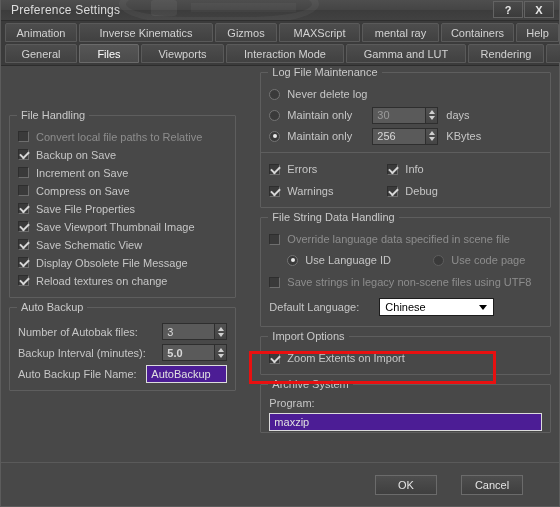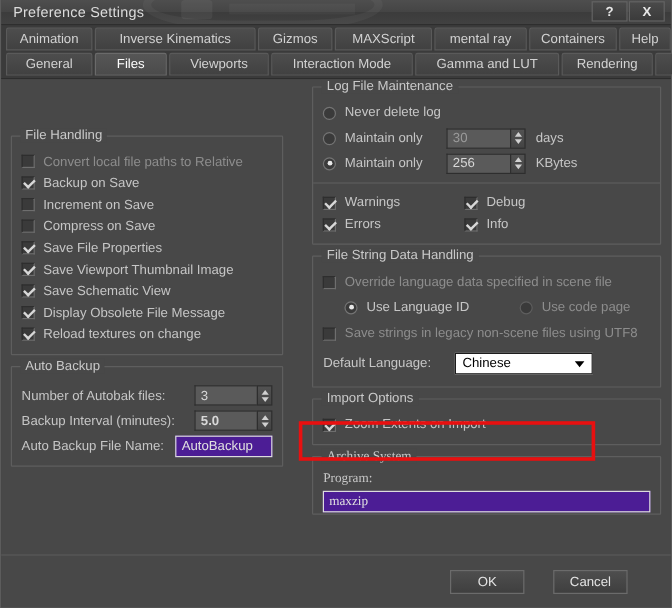--- a/index.html
+++ b/index.html
@@ -437,17 +437,17 @@
 
           <div class="sep"></div>
 
+          <div class="row">
+            <span class="cb checked"></span>
+            <span class="lbl" style="width:100px;">Errors</span>
+            <span class="cb checked"></span>
+            <span class="lbl">Info</span>
+          </div>
           <div class="row" style="margin-top:4px;">
             <span class="cb checked"></span>
             <span class="lbl" style="width:100px;">Warnings</span>
             <span class="cb checked"></span>
             <span class="lbl">Debug</span>
-          </div>
-          <div class="row">
-            <span class="cb checked"></span>
-            <span class="lbl" style="width:100px;">Errors</span>
-            <span class="cb checked"></span>
-            <span class="lbl">Info</span>
           </div>
         </div>
 

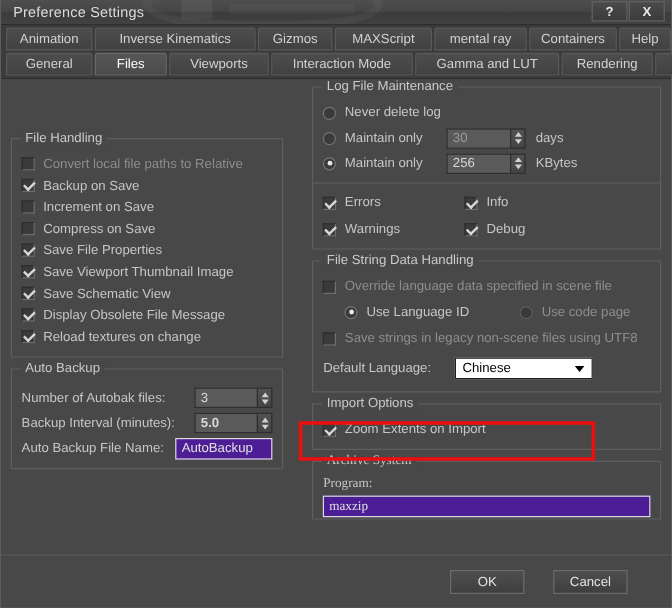--- a/index.html
+++ b/index.html
@@ -488,7 +488,7 @@
           </div>
         </div>
 
-        <div class="group" style="padding-bottom:1px;font-family:Liberation Serif, serif;">
+        <div class="group" style="padding-bottom:1px;">
           <div class="legend">Archive System</div>
           <div class="label-line" style="margin-bottom:4px;">Program:</div>
           <div class="txt-field">maxzip</div>

